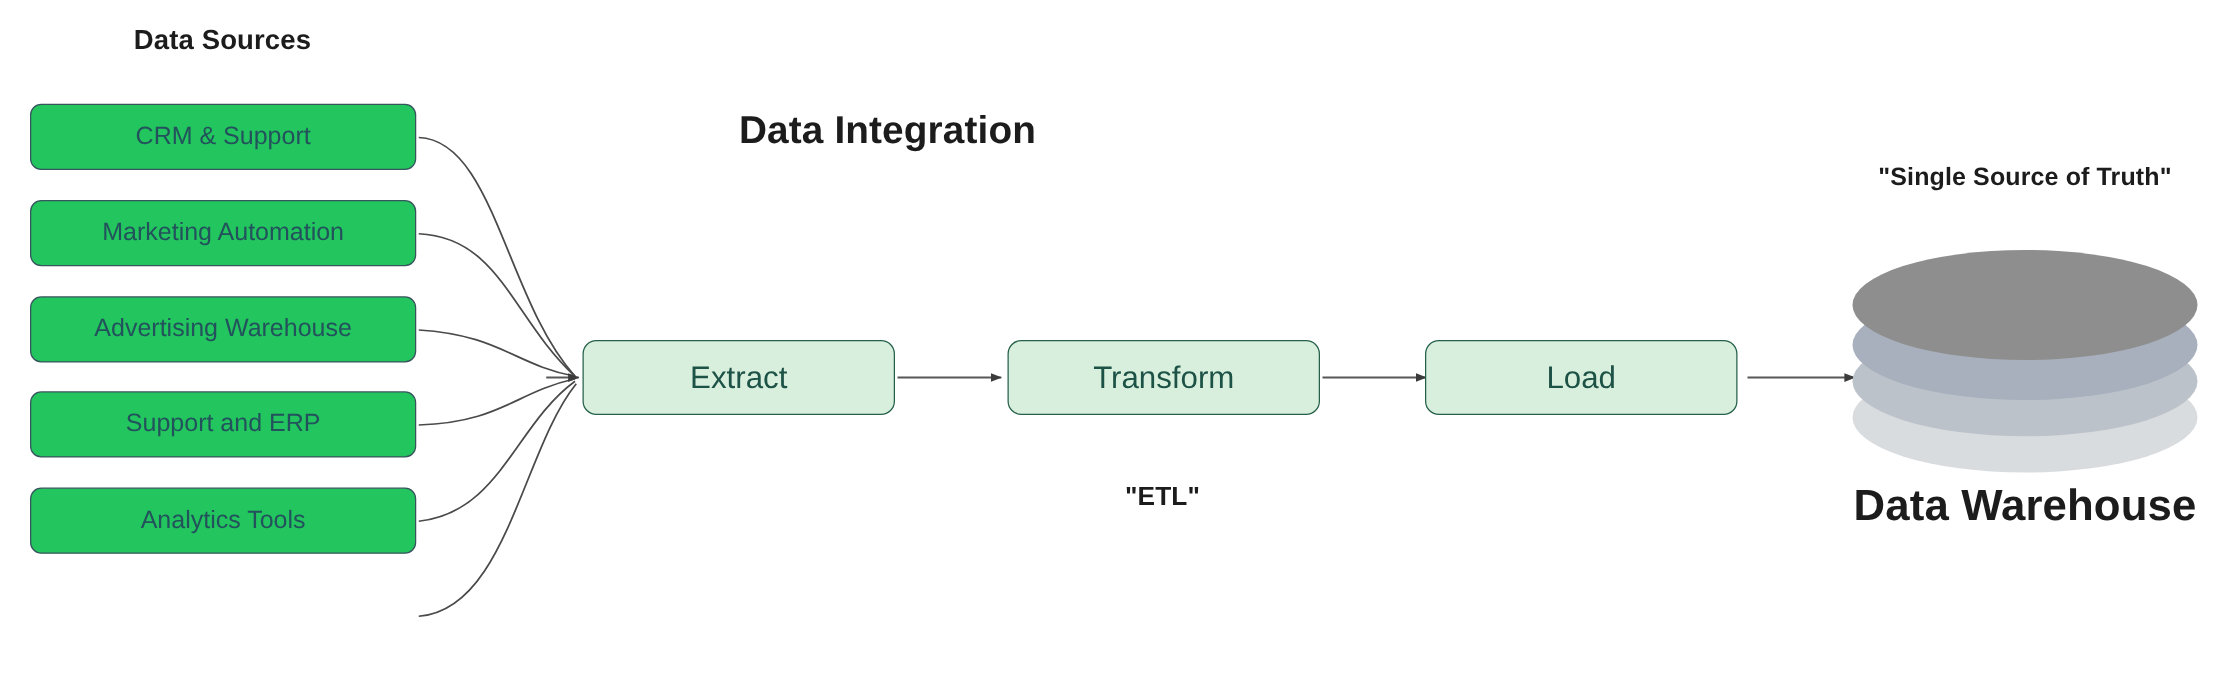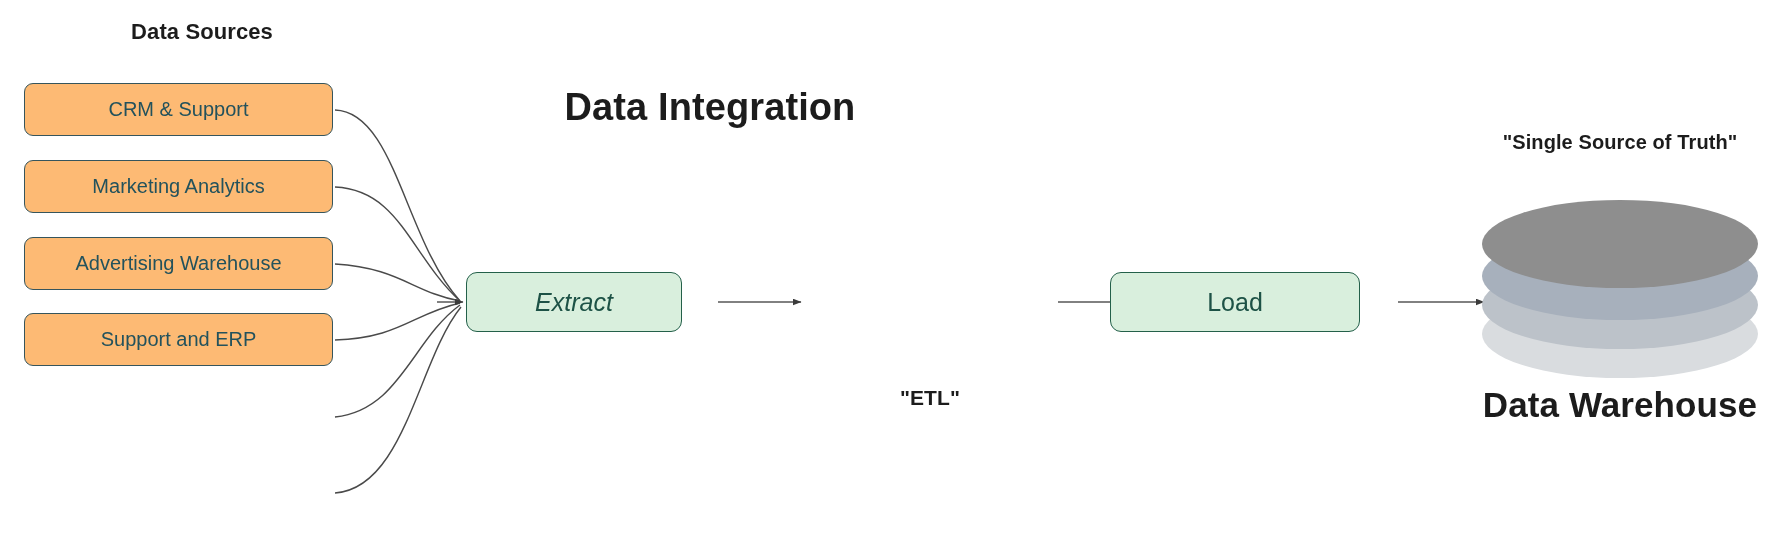--- a/index.html
+++ b/index.html
@@ -49,7 +49,6 @@
     left: 178px;
     top: 19px;
     transform: translateX(-50%);
-    margin-left: 24px;
   }
   #label-etl {
     font-size: 21px;

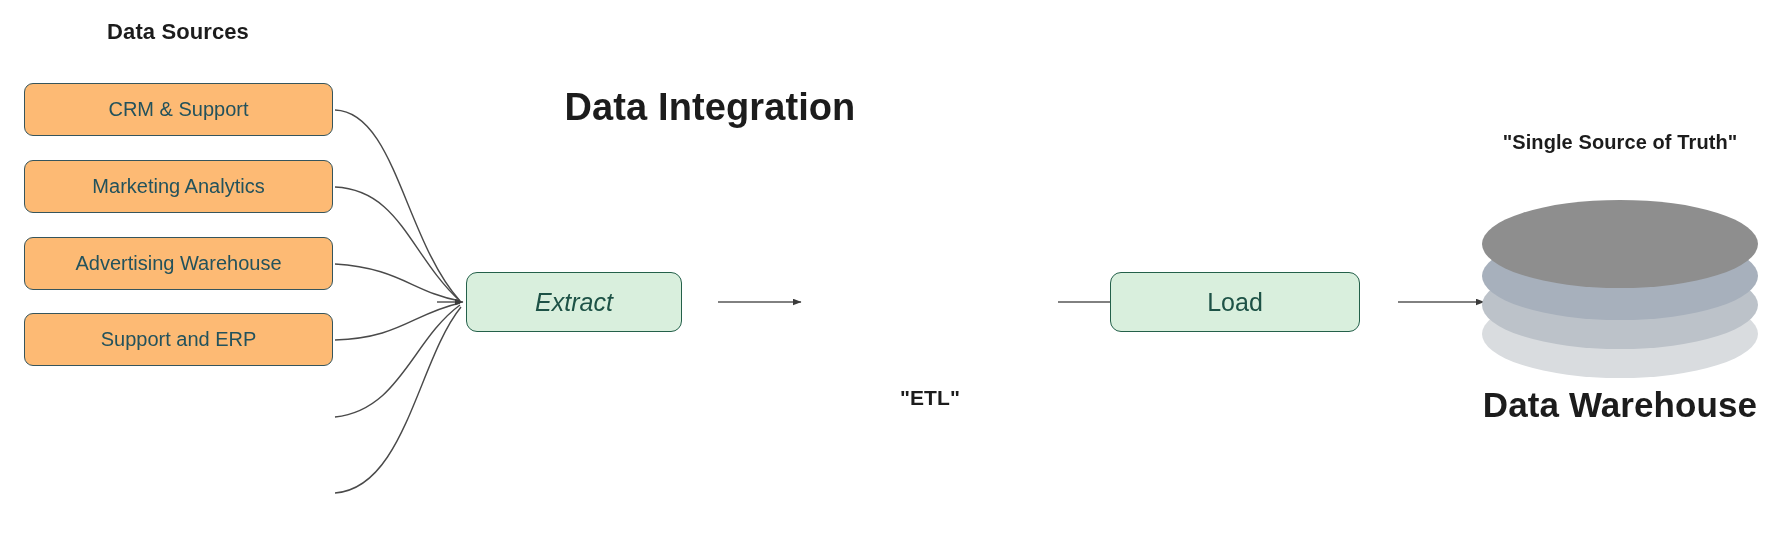--- a/index.html
+++ b/index.html
@@ -76,7 +76,7 @@
     width: 309px;
     height: 53px;
     box-sizing: border-box;
-    background: #fdba74;
+    background: #22c55e;
     border: 1.6px solid #36555c;
     border-radius: 9px;
     display: flex;

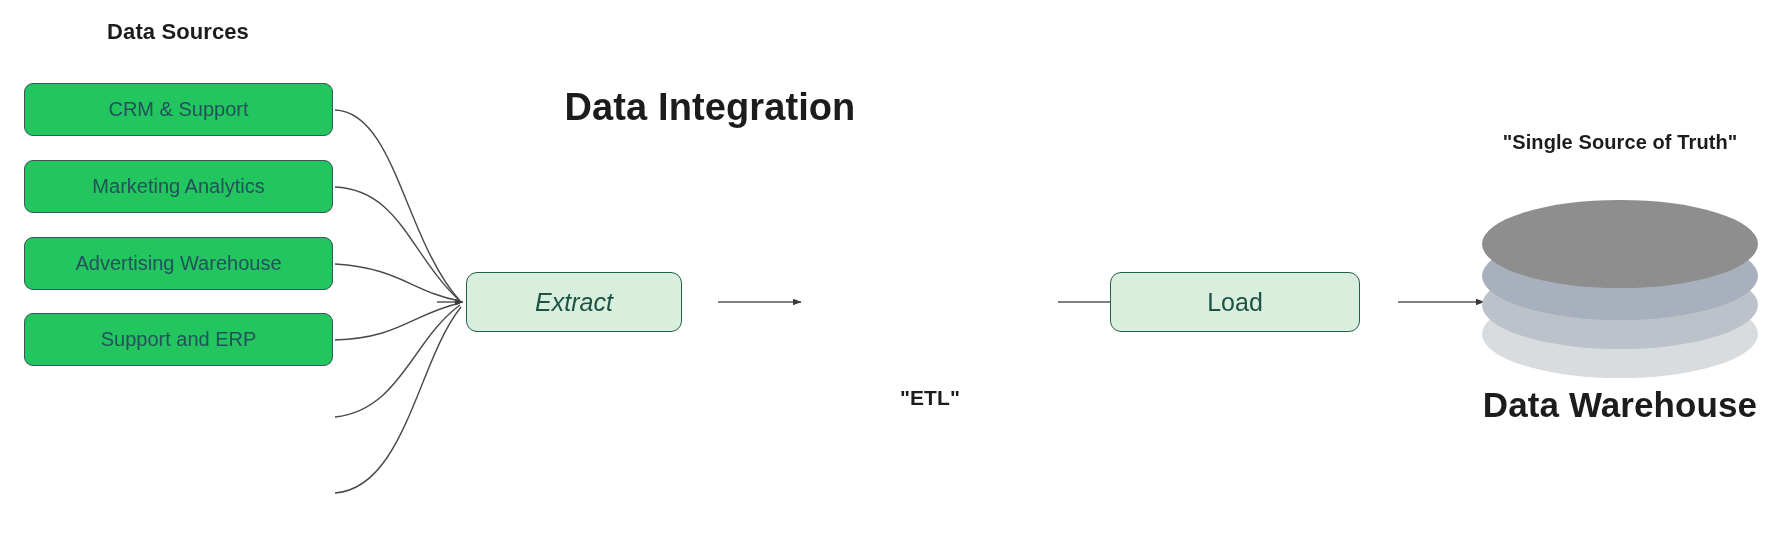--- a/index.html
+++ b/index.html
@@ -39,7 +39,7 @@
     letter-spacing: 0.1px;
   }
   #title-main {
-    font-size: 38px;
+    font-size: 31px;
     left: 710px;
     top: 86px;
     transform: translateX(-50%);

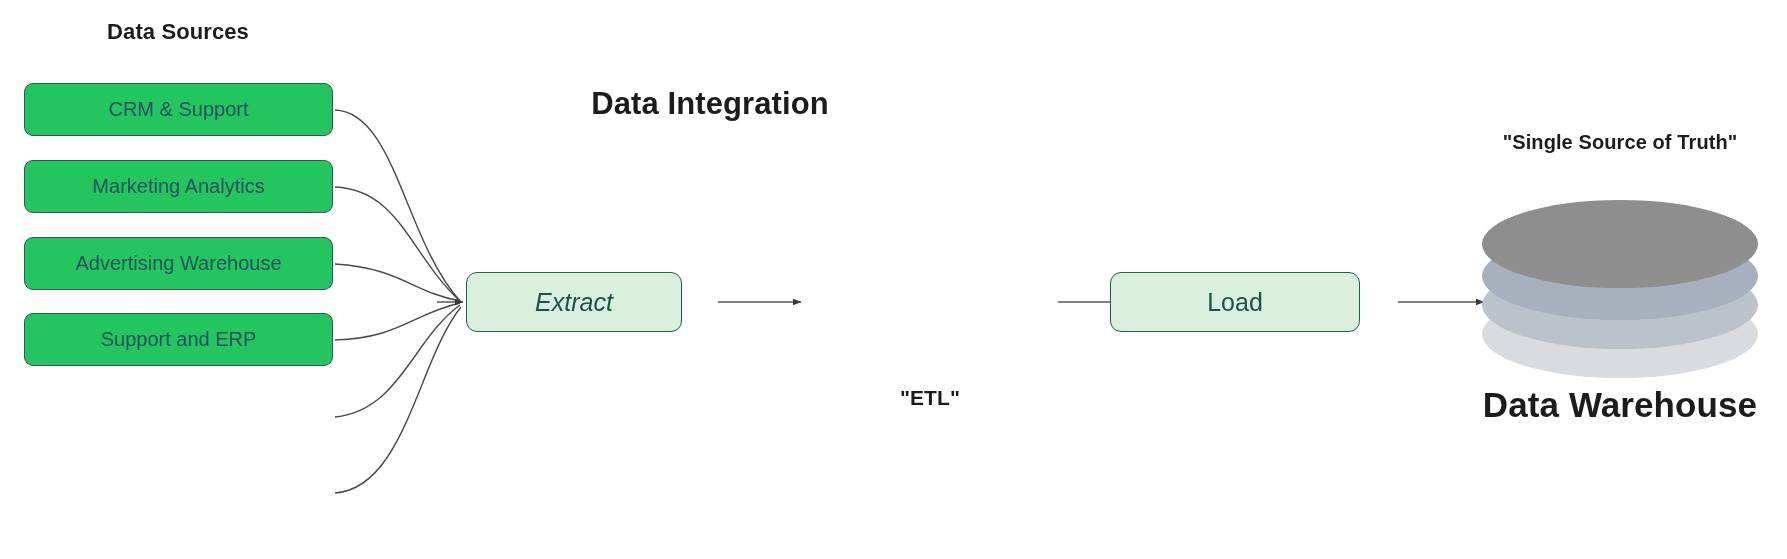--- a/index.html
+++ b/index.html
@@ -164,7 +164,7 @@
   <div class="heading" id="label-dwh">Data Warehouse</div>
 
   <div class="src-box" style="top:83px">CRM &amp; Support</div>
-  <div class="src-box" style="top:160px">Marketing Analytics</div>
+  <div class="src-box" style="top:160px">Marketing Automation</div>
   <div class="src-box" style="top:237px">Advertising Warehouse</div>
   <div class="src-box" style="top:313px">Support and ERP</div>
 

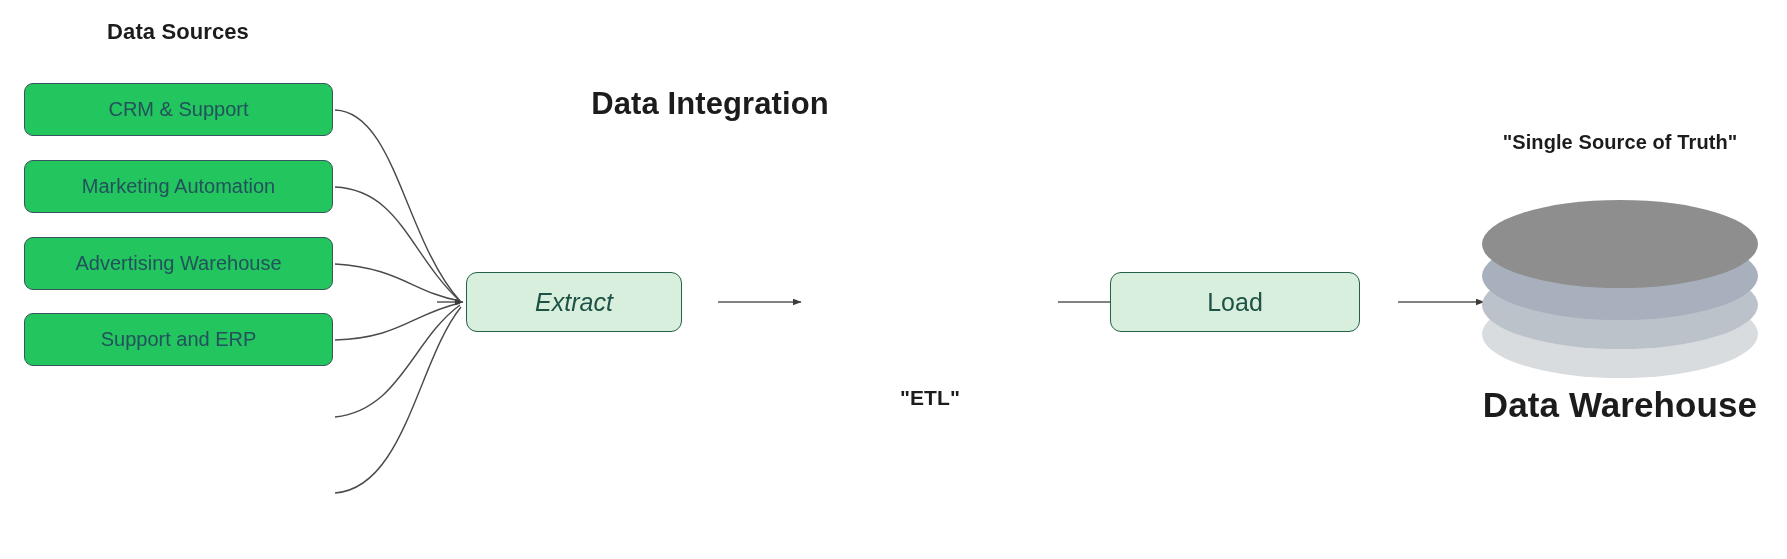--- a/index.html
+++ b/index.html
@@ -102,7 +102,7 @@
     font-size: 25px;
     white-space: nowrap;
   }
-  #box-extract   { left: 466px;  top: 272px; width: 216px; font-style: italic; }
+  #box-extract   { left: 466px;  top: 272px; width: 250px; }
   #box-transform { left: 806px;  top: 272px; width: 250px; }
   #box-load      { left: 1110px; top: 272px; width: 250px; }
 

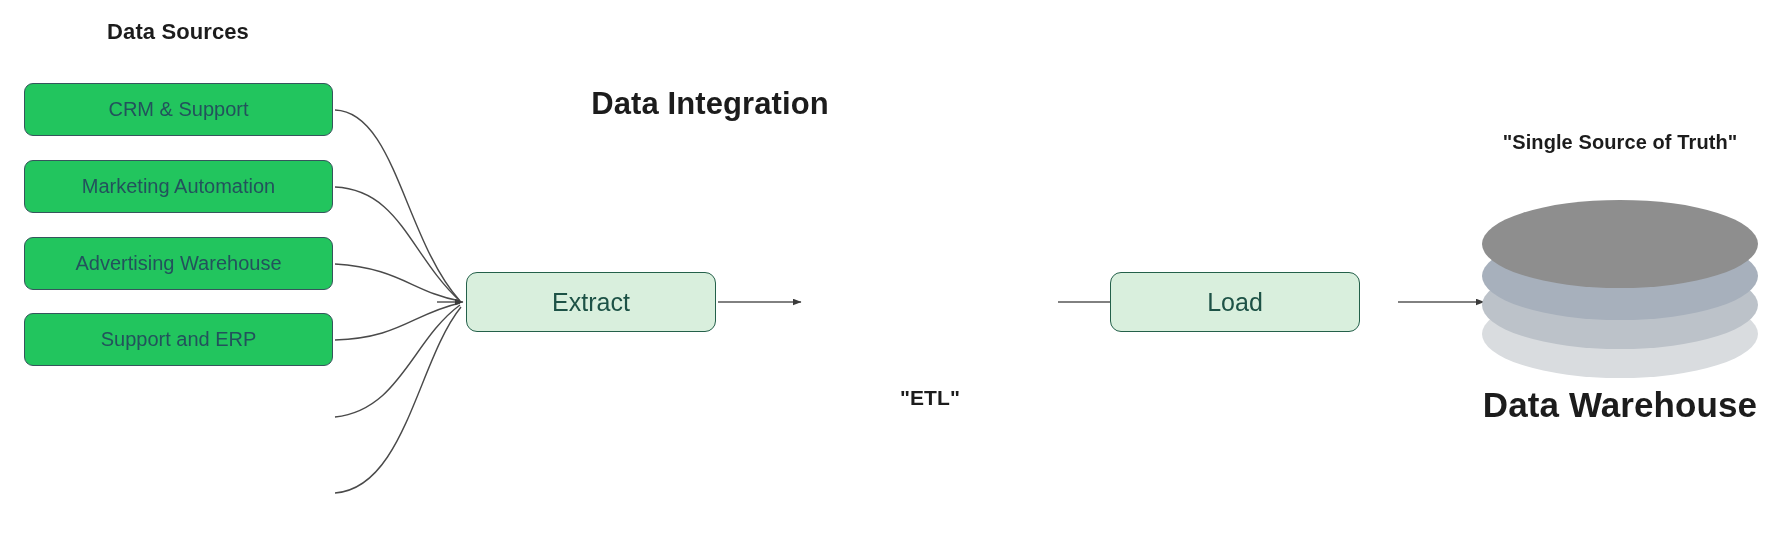--- a/index.html
+++ b/index.html
@@ -169,6 +169,7 @@
   <div class="src-box" style="top:313px">Support and ERP</div>
 
   <div class="etl-box" id="box-extract">Extract</div>
+  <div class="etl-box" id="box-transform">Transform</div>
   <div class="etl-box" id="box-load">Load</div>
 
   <div id="warehouse">

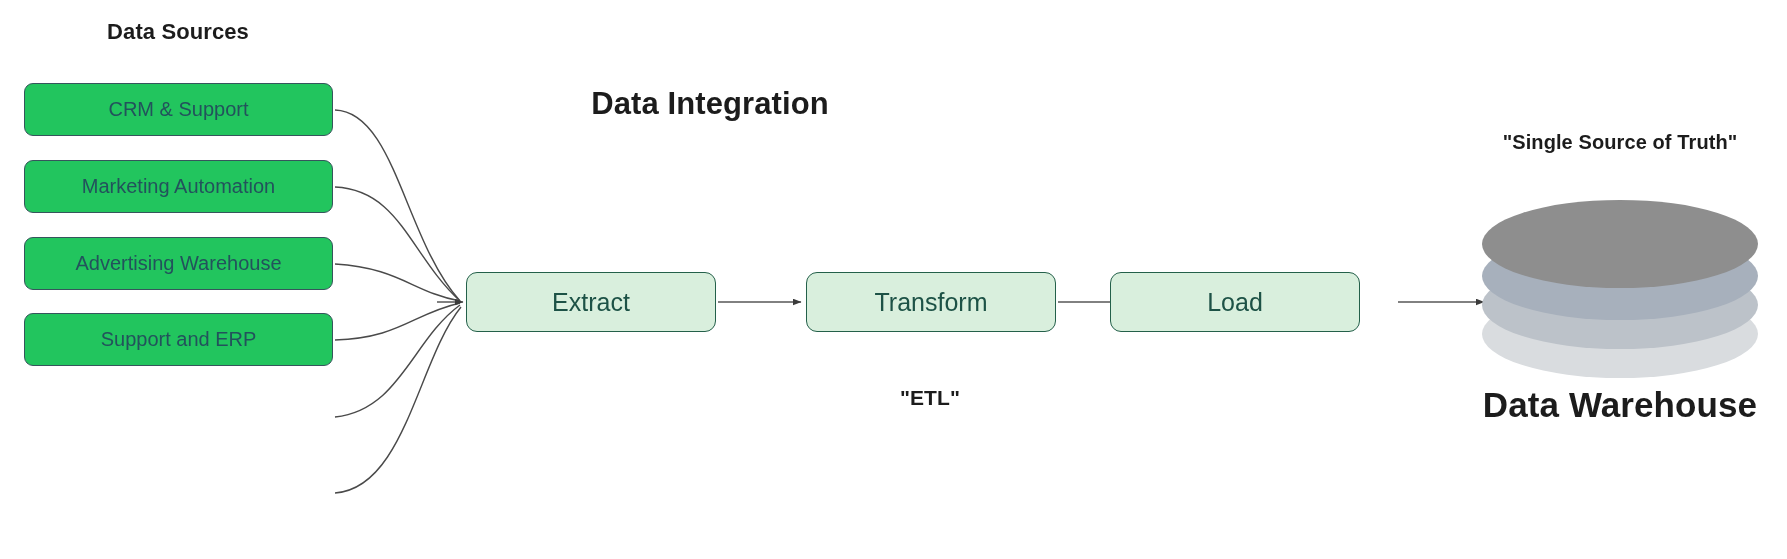--- a/index.html
+++ b/index.html
@@ -104,7 +104,7 @@
   }
   #box-extract   { left: 466px;  top: 272px; width: 250px; }
   #box-transform { left: 806px;  top: 272px; width: 250px; }
-  #box-load      { left: 1110px; top: 272px; width: 250px; }
+  #box-load      { left: 1140px; top: 272px; width: 250px; }
 
   
   #warehouse {

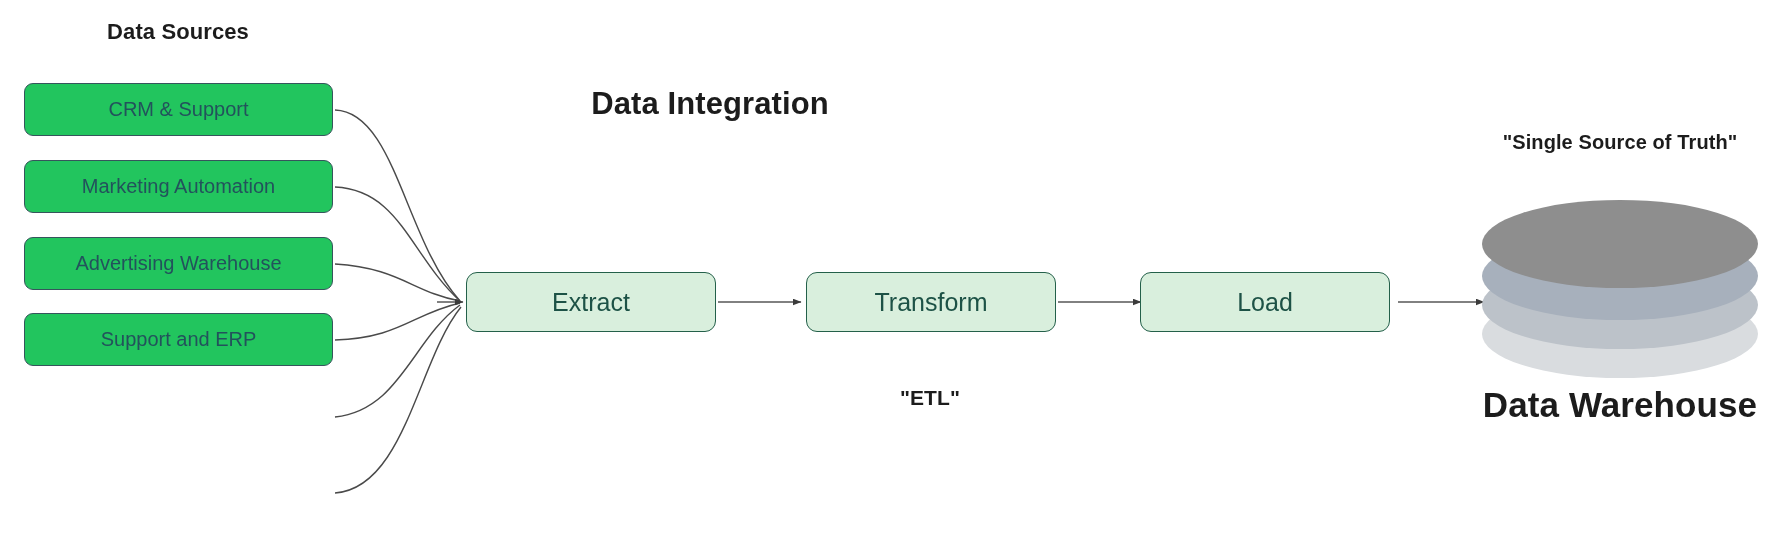--- a/index.html
+++ b/index.html
@@ -167,6 +167,7 @@
   <div class="src-box" style="top:160px">Marketing Automation</div>
   <div class="src-box" style="top:237px">Advertising Warehouse</div>
   <div class="src-box" style="top:313px">Support and ERP</div>
+  <div class="src-box" style="top:390px">Analytics Tools</div>
 
   <div class="etl-box" id="box-extract">Extract</div>
   <div class="etl-box" id="box-transform">Transform</div>

